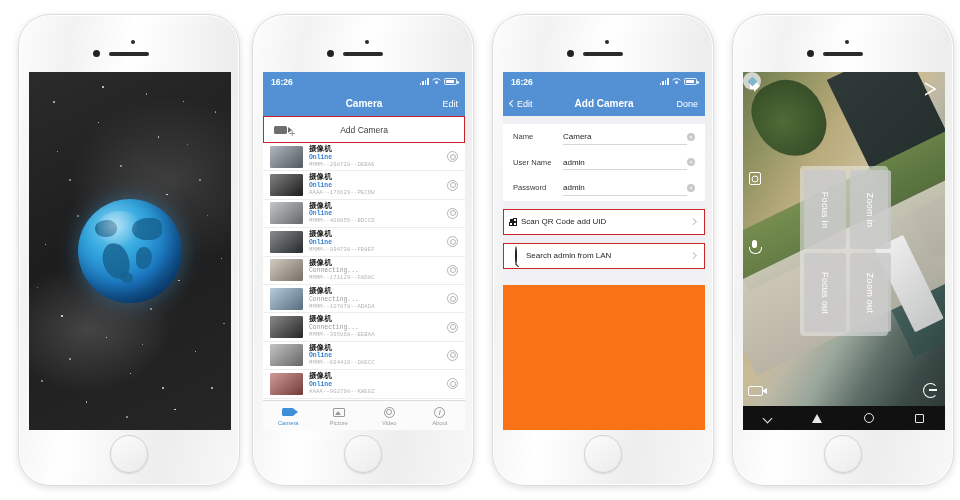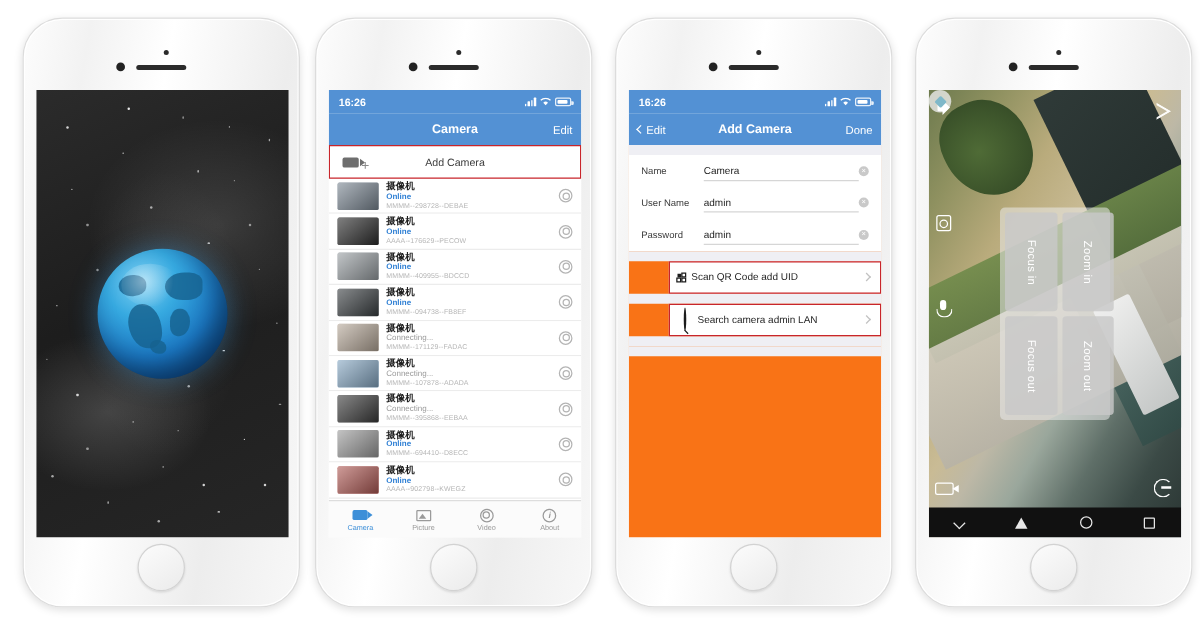--- a/index.html
+++ b/index.html
@@ -157,7 +157,7 @@
   .cam-list { flex: 1; overflow: hidden; background: #fff; }
   .cam-row {
     height: 28.4px; display: flex; align-items: center;
-    padding: 0 7px; border-bottom: 1px solid #ececec; background: #fff;
+    padding: 0 7px; border-bottom: 1px solid #ececec; background: #fff; font-family: Liberation Mono, monospace;
   }
   .thumb {
     width: 33px; height: 22px; border-radius: 1.5px; flex-shrink: 0;

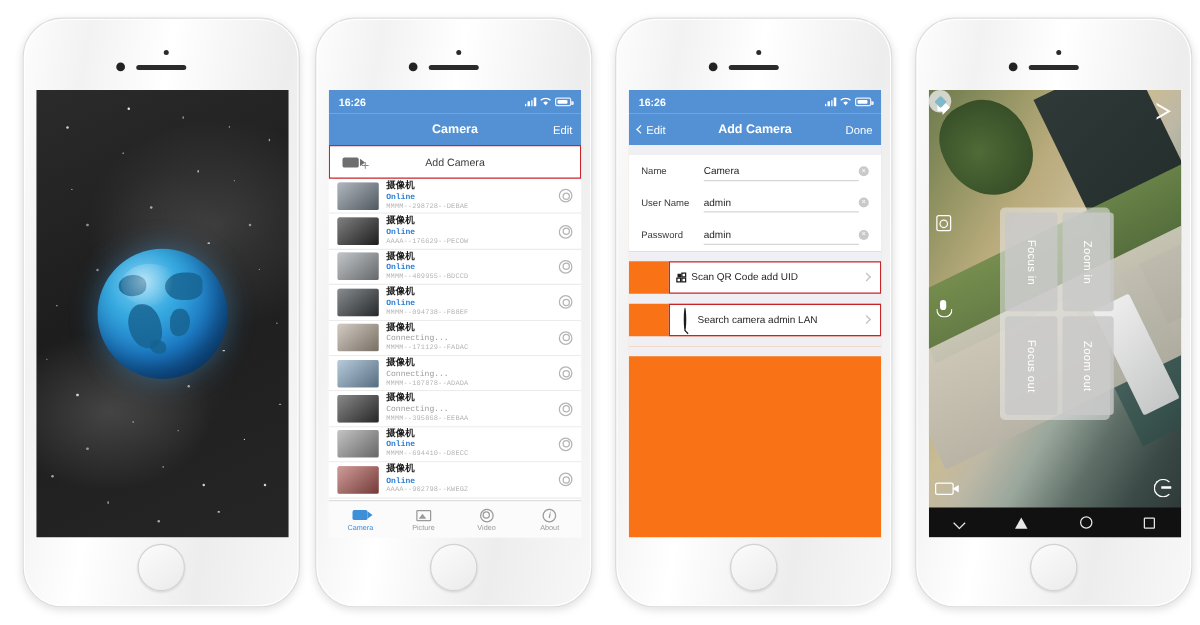--- a/index.html
+++ b/index.html
@@ -218,7 +218,7 @@
     height: 26px; background: #fff; display: flex; align-items: center;
     padding: 0 9px; gap: 8px; position: relative;
   }
-  .action-row.boxed { border: 1.4px solid #c8252b; margin-left: 32px; }
+  .action-row.boxed { border: 1.4px solid #c8252b; }
   .action-row .a-label { font-size: 8px; color: #262626; flex:1; }
   .chev-r {
     width: 4.5px; height: 4.5px;

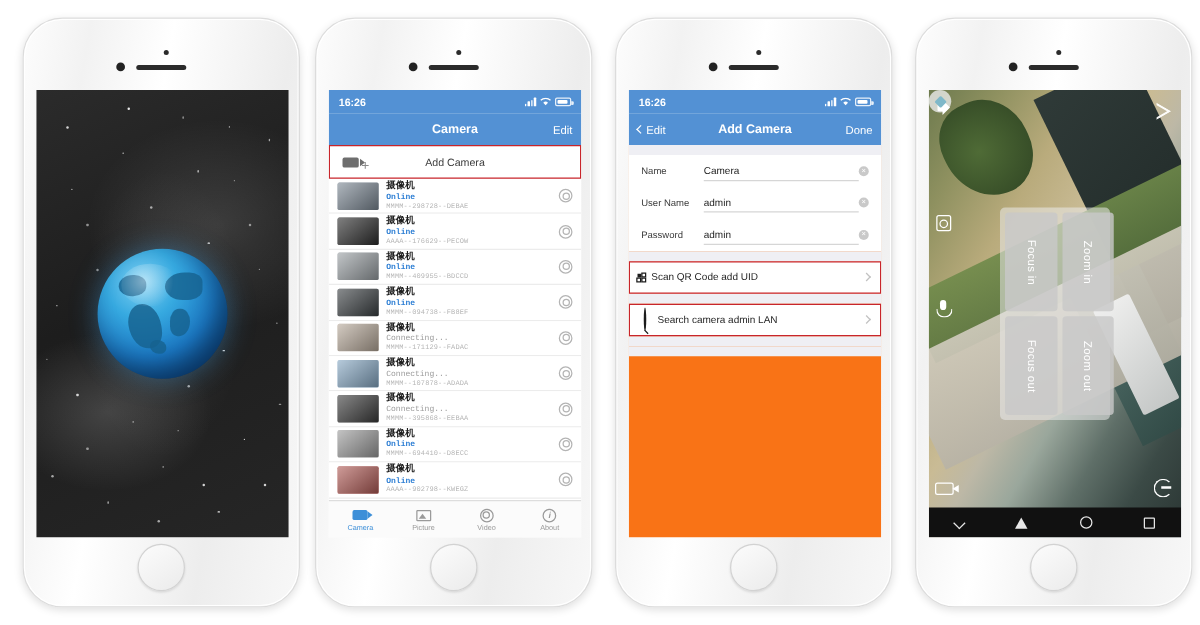--- a/index.html
+++ b/index.html
@@ -664,7 +664,7 @@
             <div class="form-gap"></div>
             <div class="action-row boxed">
               <span><span class="ico-search"></span></span>
-              <span class="a-label">Search camera admin LAN</span>
+              <span class="a-label">Search admin from LAN</span>
               <span class="chev-r"></span>
             </div>
             <div class="form-gap"></div>

